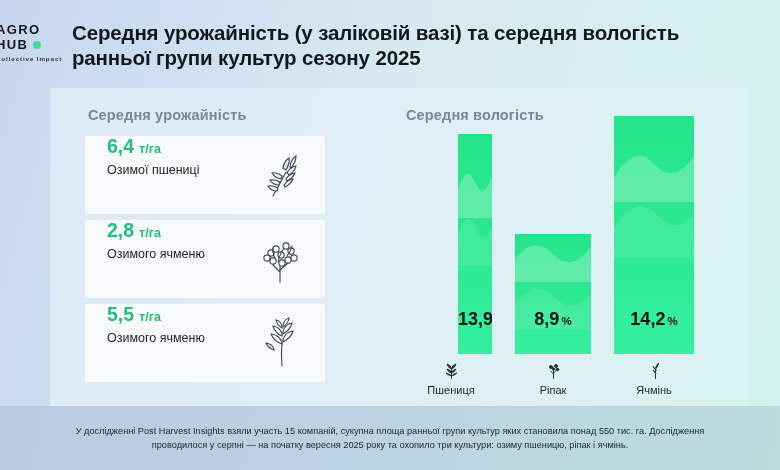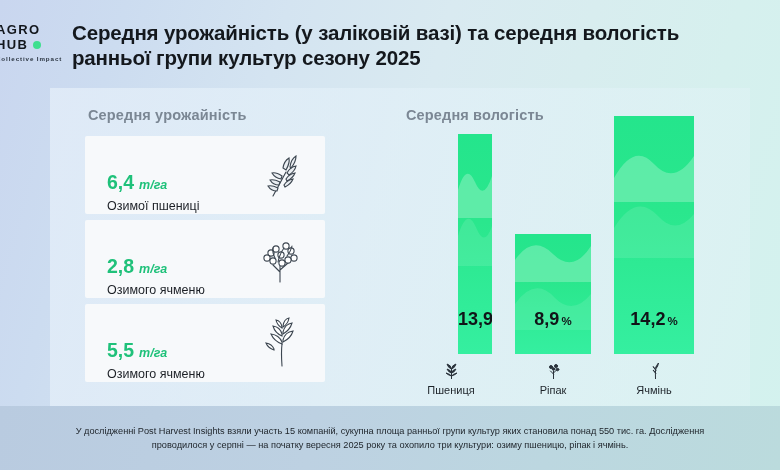--- a/index.html
+++ b/index.html
@@ -48,7 +48,7 @@
   .card {
     position:relative; width:240px; height:78px; margin-bottom:6px;
     background:#f7f9fb; border-radius:2px;
-    display:flex; align-items:flex-end;
+    display:flex; align-items:flex-start;
   }
   .card-text { margin-left:22px; width:132px; }
   .card-value {

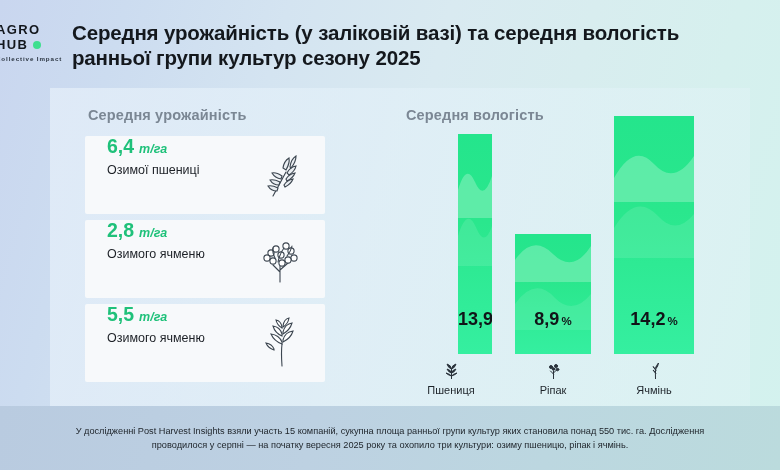--- a/index.html
+++ b/index.html
@@ -56,7 +56,7 @@
     display:flex; align-items:baseline; gap:5px; white-space:nowrap;
   }
   .card-num { color:#1fc17a; font-size:19.5px; font-weight:bold; }
-  .card-unit { color:#1fc17a; font-size:12.5px; font-weight:bold;font-style:italic; }
+  .card-unit { color:#1fc17a; font-size:12.5px; font-weight:bold; }
   .card-label { font-size:12.5px; color:#1d2127; line-height:16px; margin-top:2px; white-space:nowrap; }
   .card-icon { position:absolute; right:18px; top:50%; transform:translateY(-50%);
                width:54px; height:54px; }

